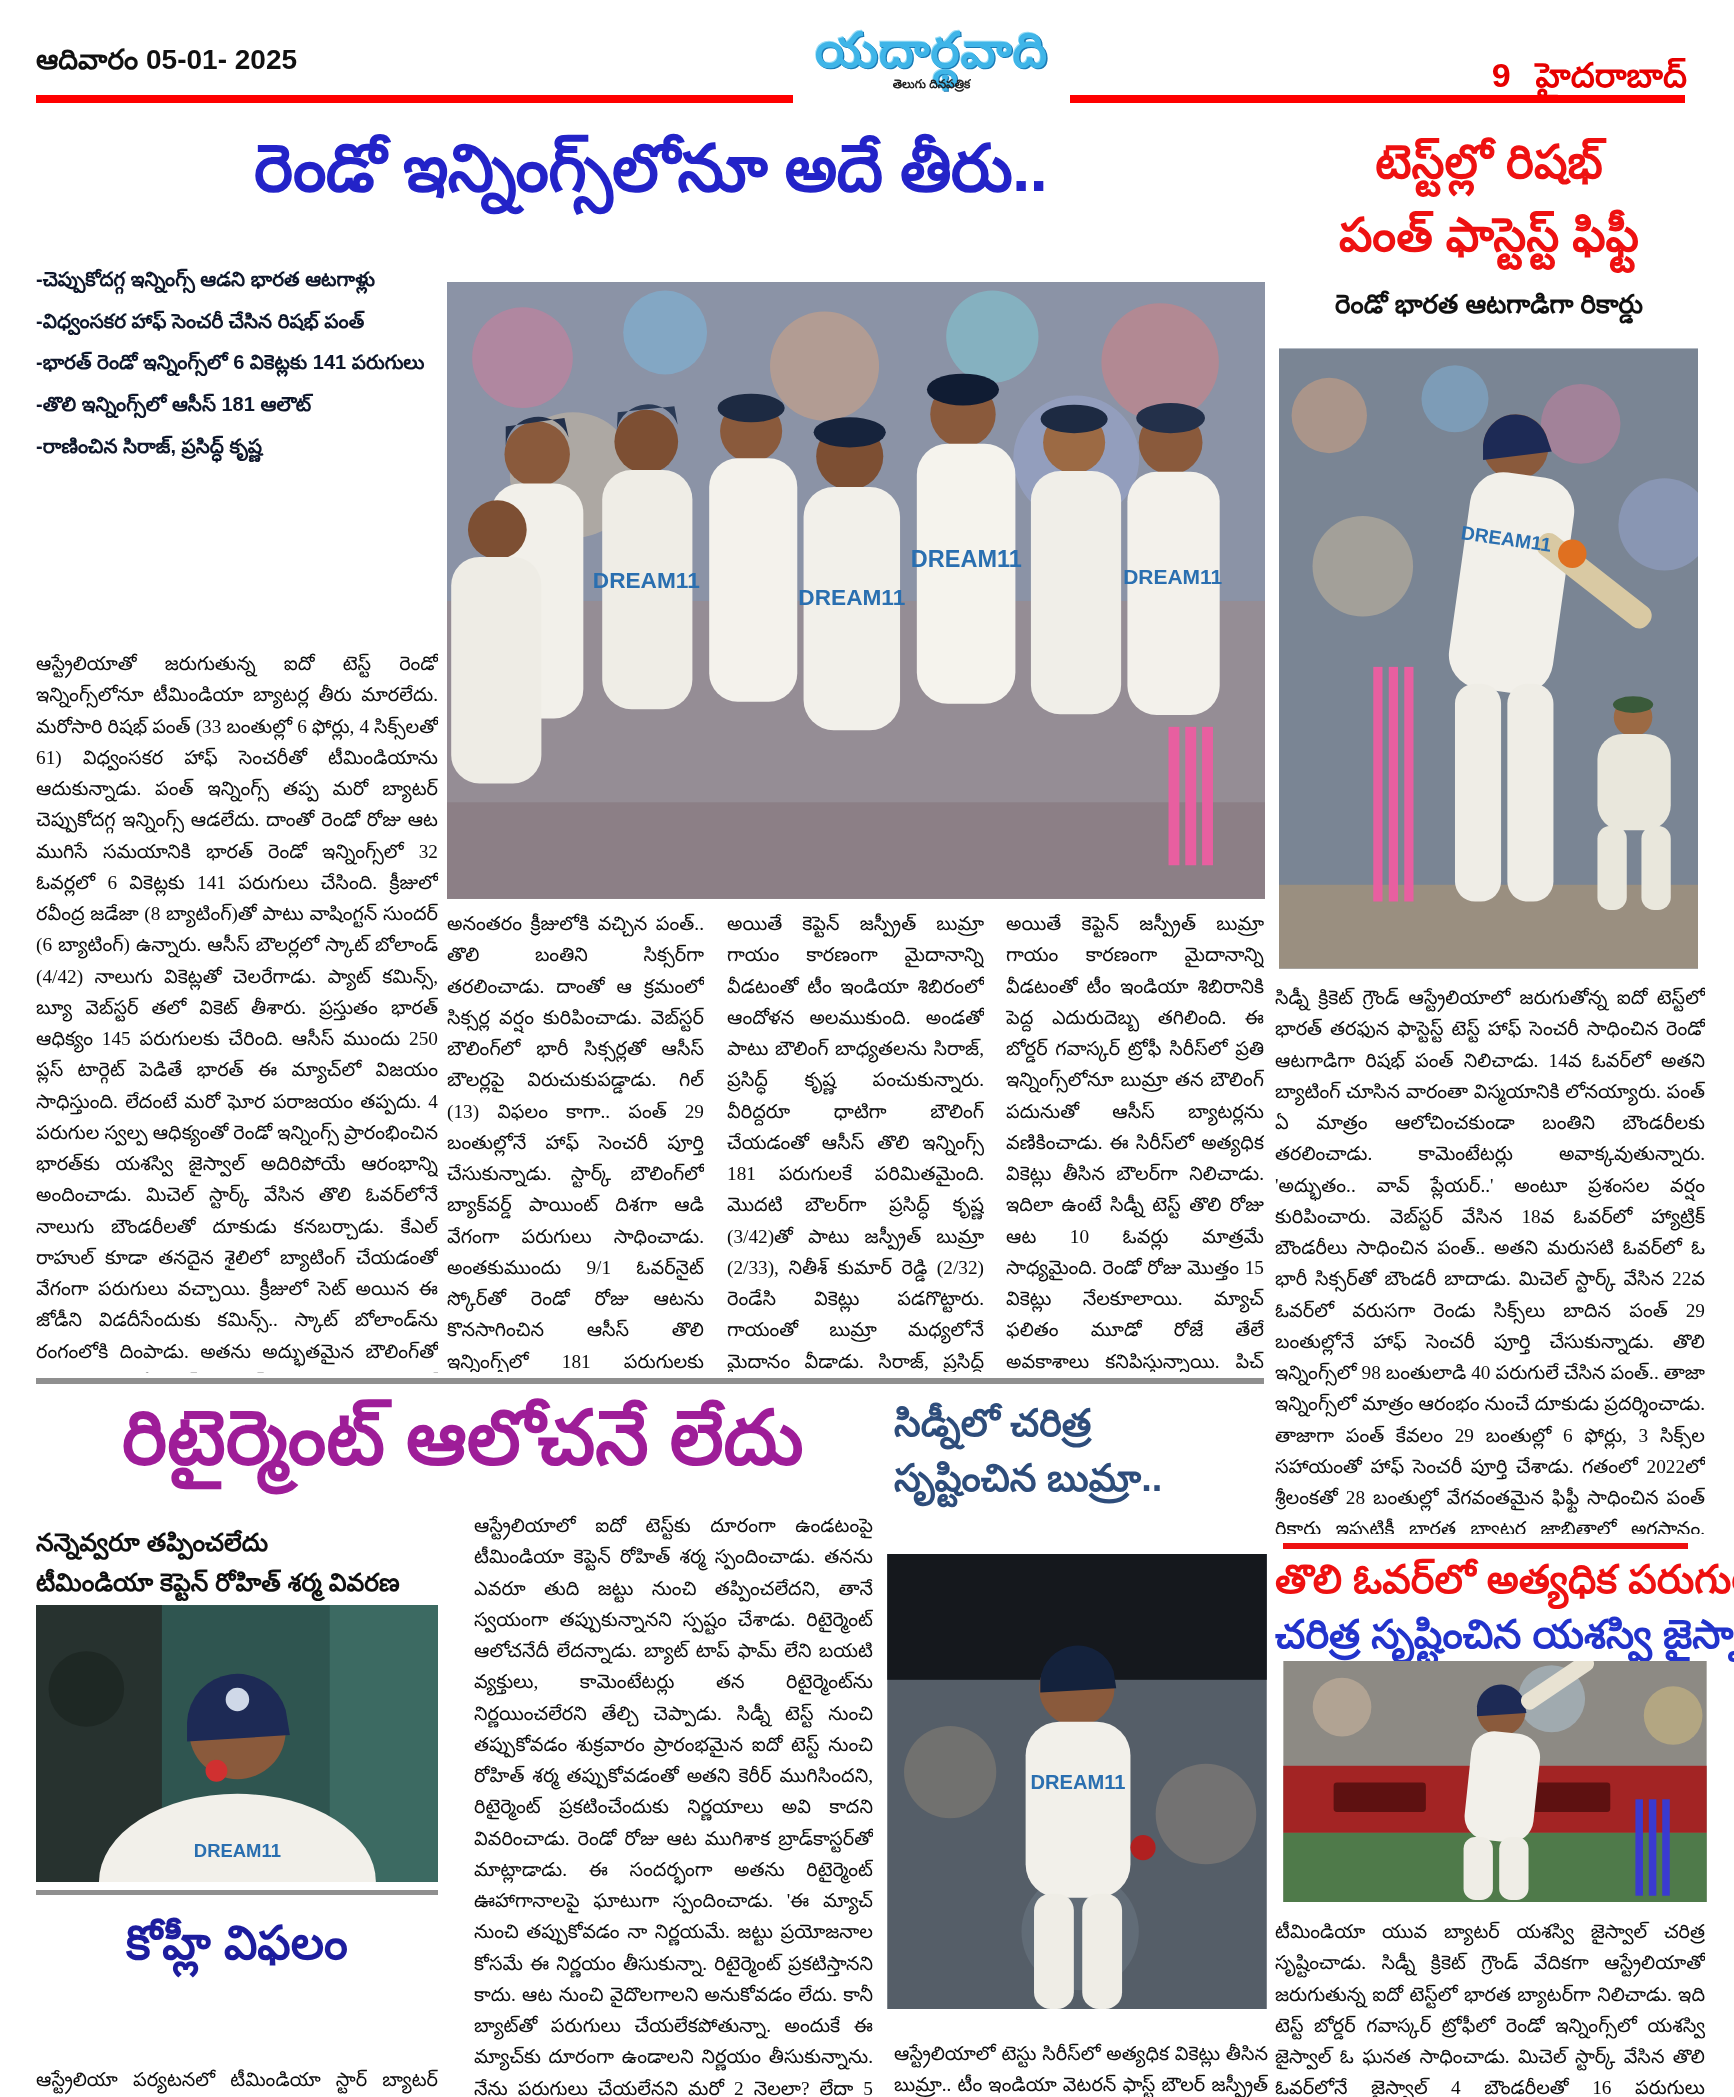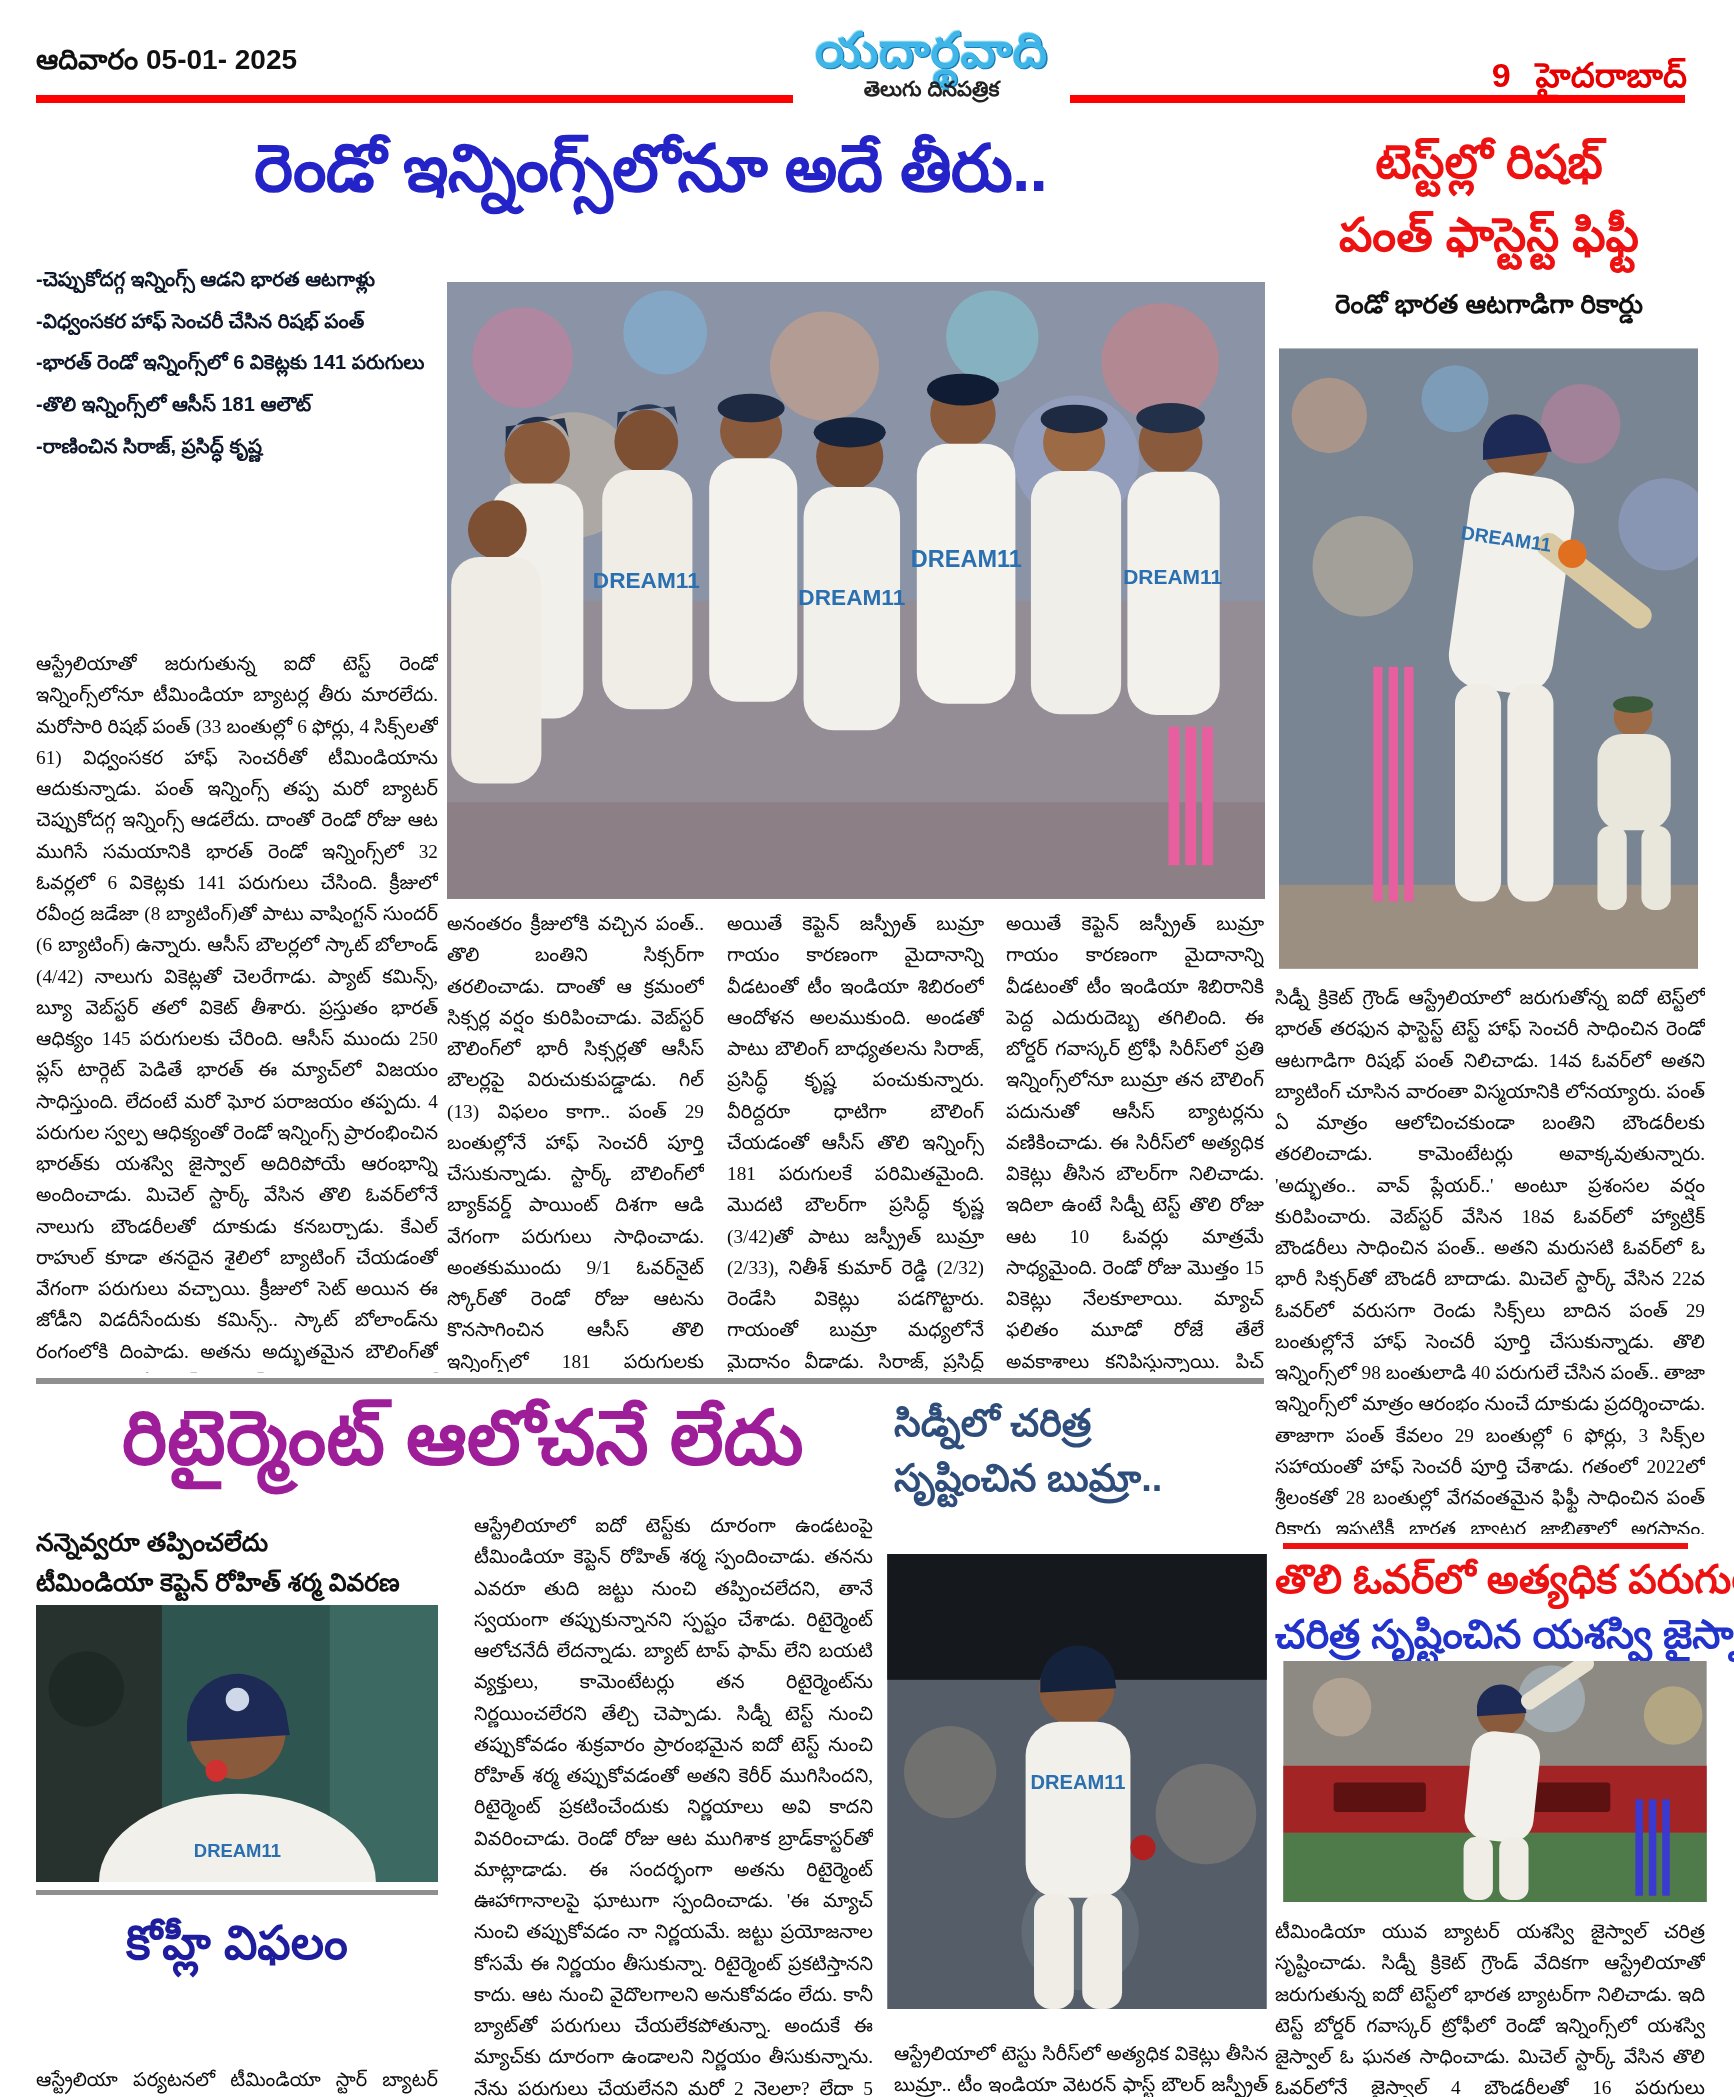--- a/index.html
+++ b/index.html
@@ -16,7 +16,7 @@
   .masthead-box{left:793px;top:25px;width:277px;text-align:center;background:#fff;z-index:3;padding-bottom:11px;}
   .masthead-title{font-size:49px;font-weight:bold;color:#3fb5e8;
       text-shadow:1.3px 1.3px 0 #1a7ab5, -0.8px -0.8px 0 #9adcf5;letter-spacing:0.8px;line-height:1.05;}
-  .masthead-tagline{font-size:21px;color:#222;font-weight:bold;margin-top:0.8px;}
+  .masthead-tagline{font-size:12px;color:#222;font-weight:bold;margin-top:0.8px;}
   .page-edition{left:1460px;top:56px;width:227px;text-align:right;font-size:34px;font-weight:bold;color:#e60000;}
   .page-edition .num{margin-right:25px;}
   .header-rule{left:36px;top:95px;width:1649px;height:8.4px;background:#ff0000;z-index:1;}

